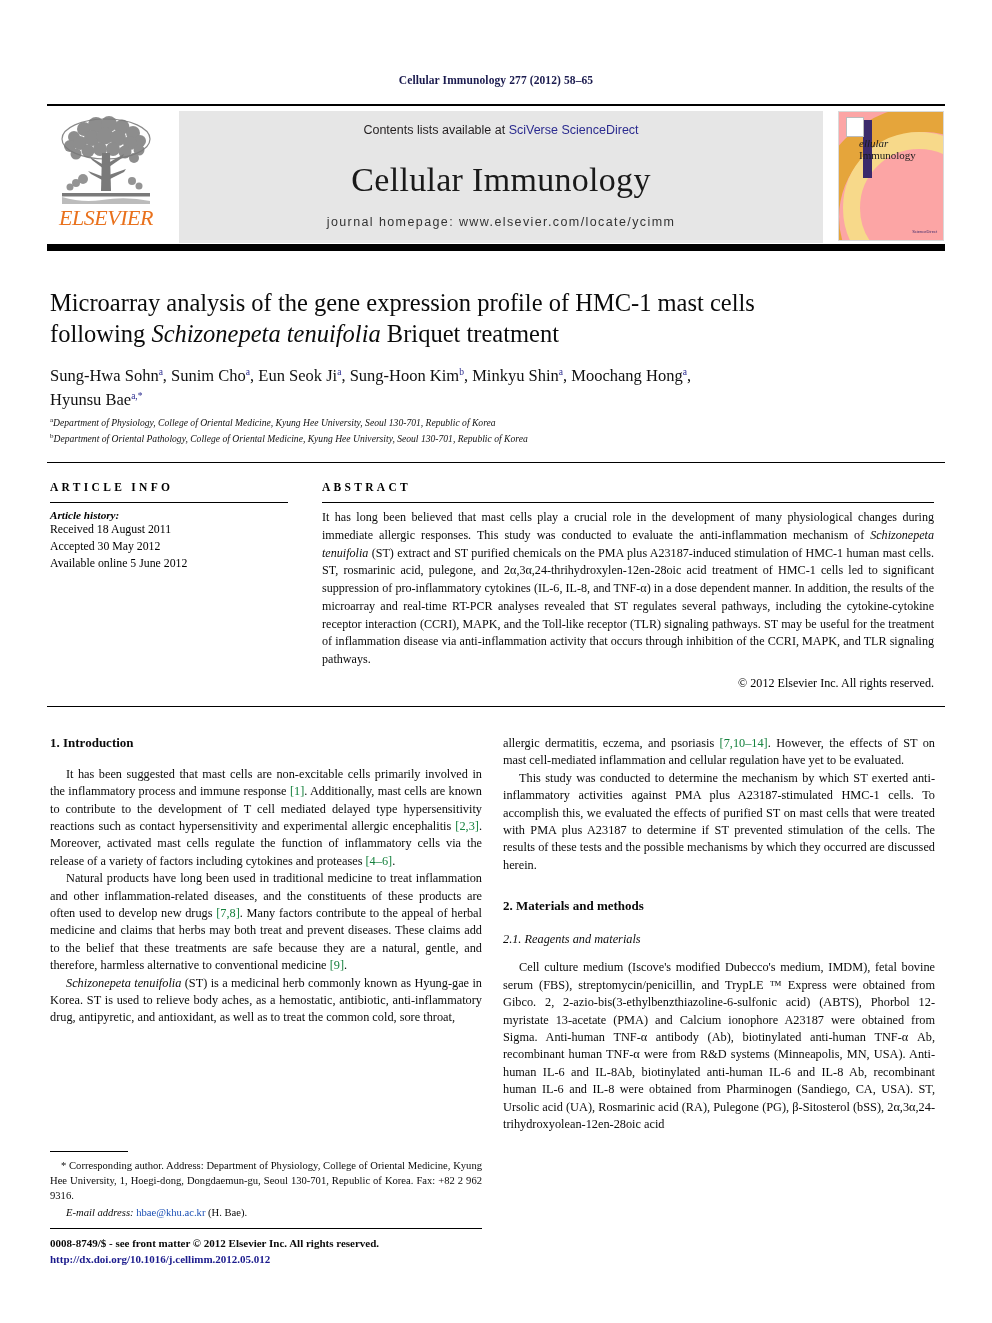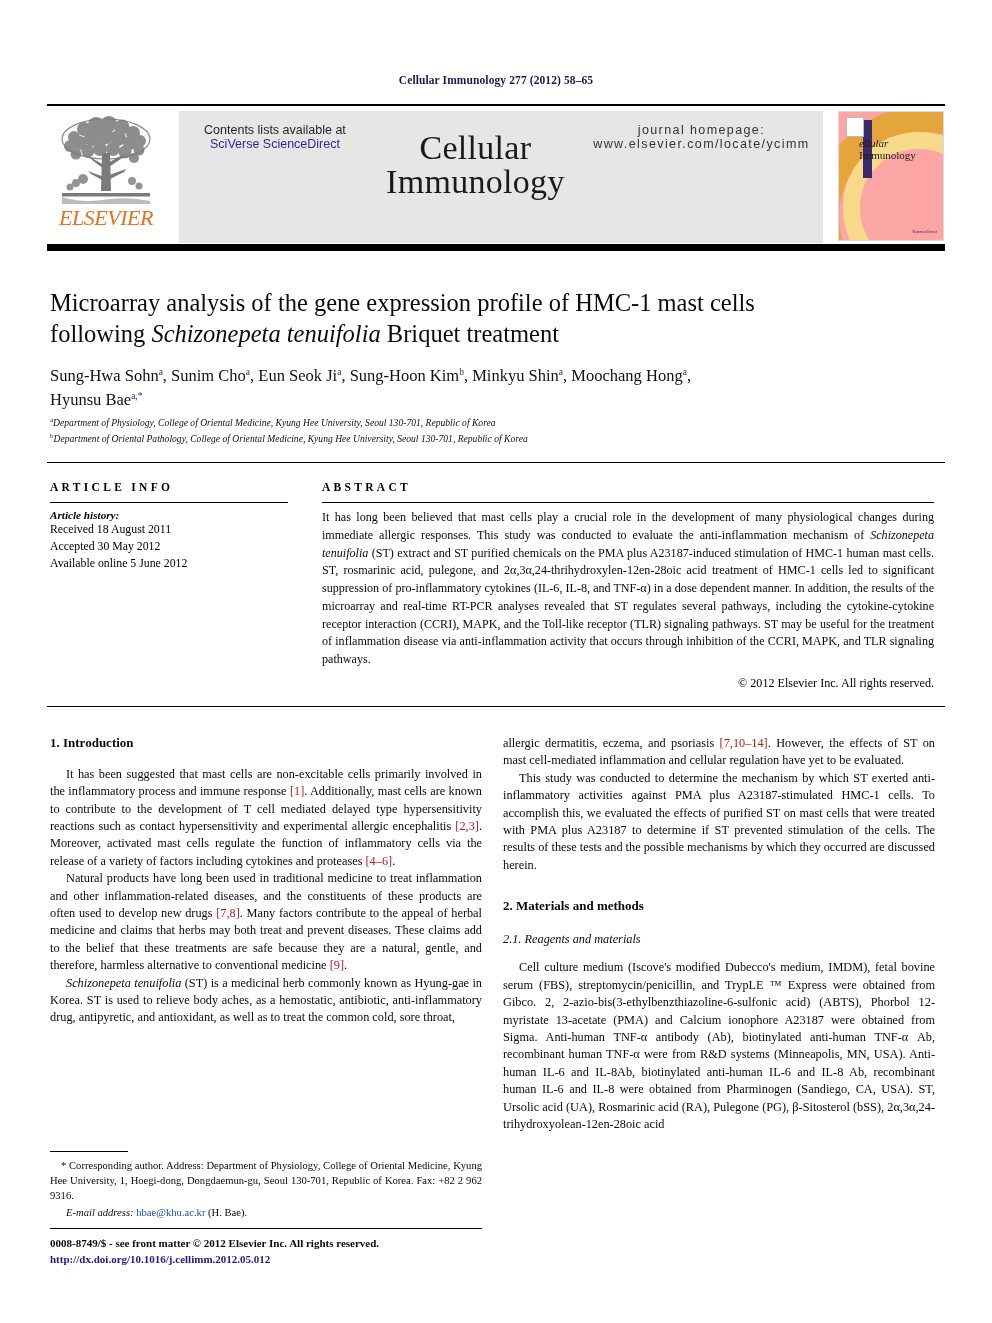--- a/index.html
+++ b/index.html
@@ -74,7 +74,7 @@
     margin-left: 14px;
     margin-right: 14px;
     display: flex;
-    flex-direction: row;
+    flex-direction: column;
     justify-content: space-between;
     padding: 12px 0 12px 0;
     position: relative;

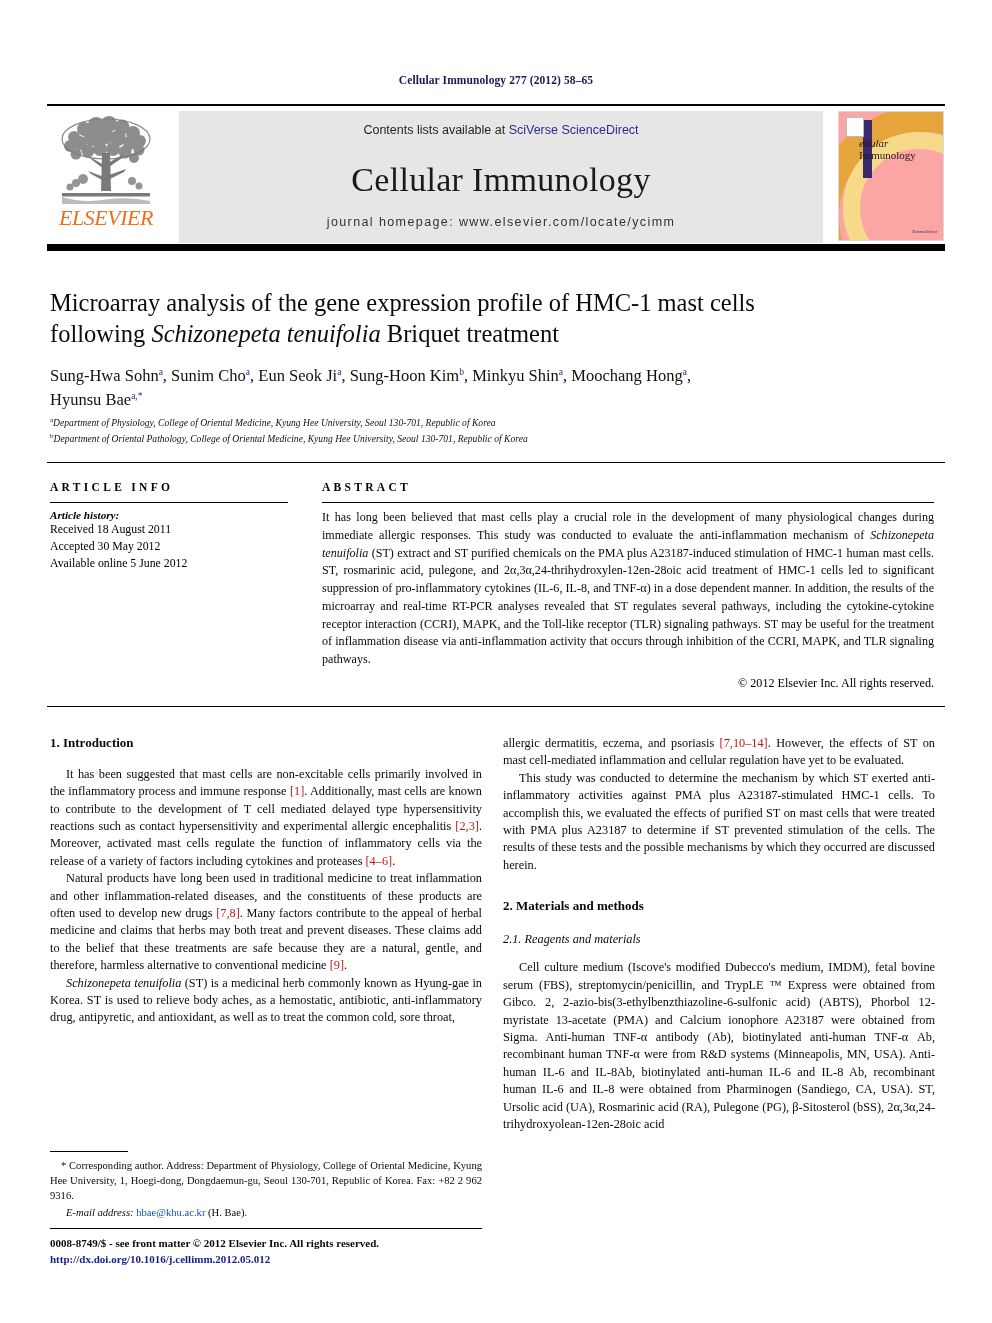--- a/index.html
+++ b/index.html
@@ -318,7 +318,7 @@
     text-indent: 16px;
   }
   .col p.noindent { text-indent: 0; }
-  .ref { color: #b91c1c; }
+  .ref { color: #15803d; }
   .col i { font-style: italic; }
 
   

